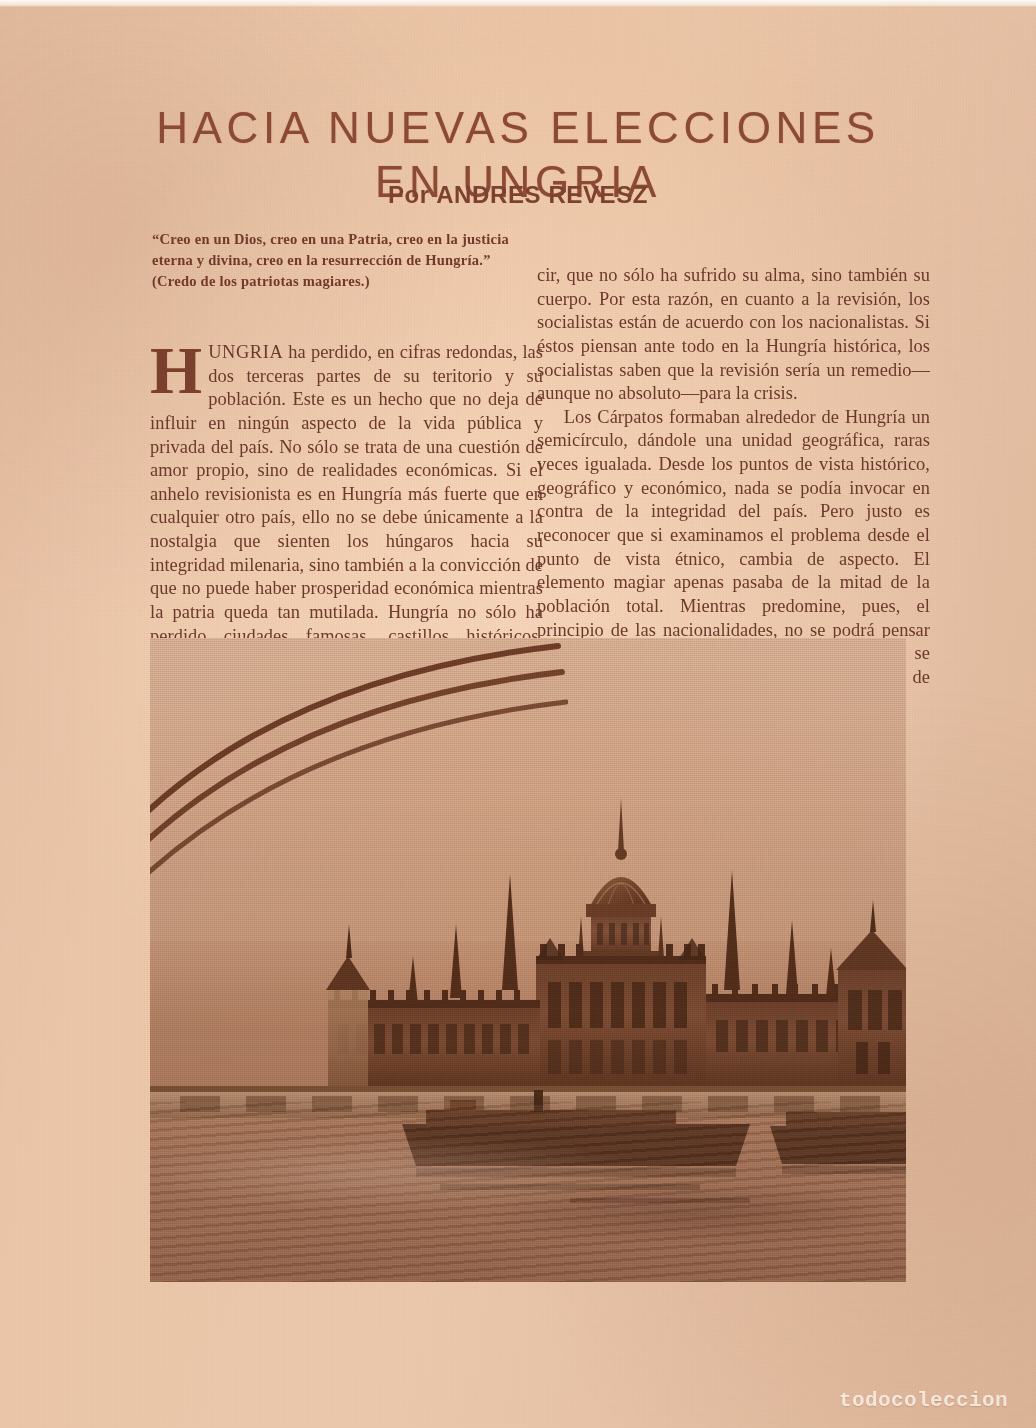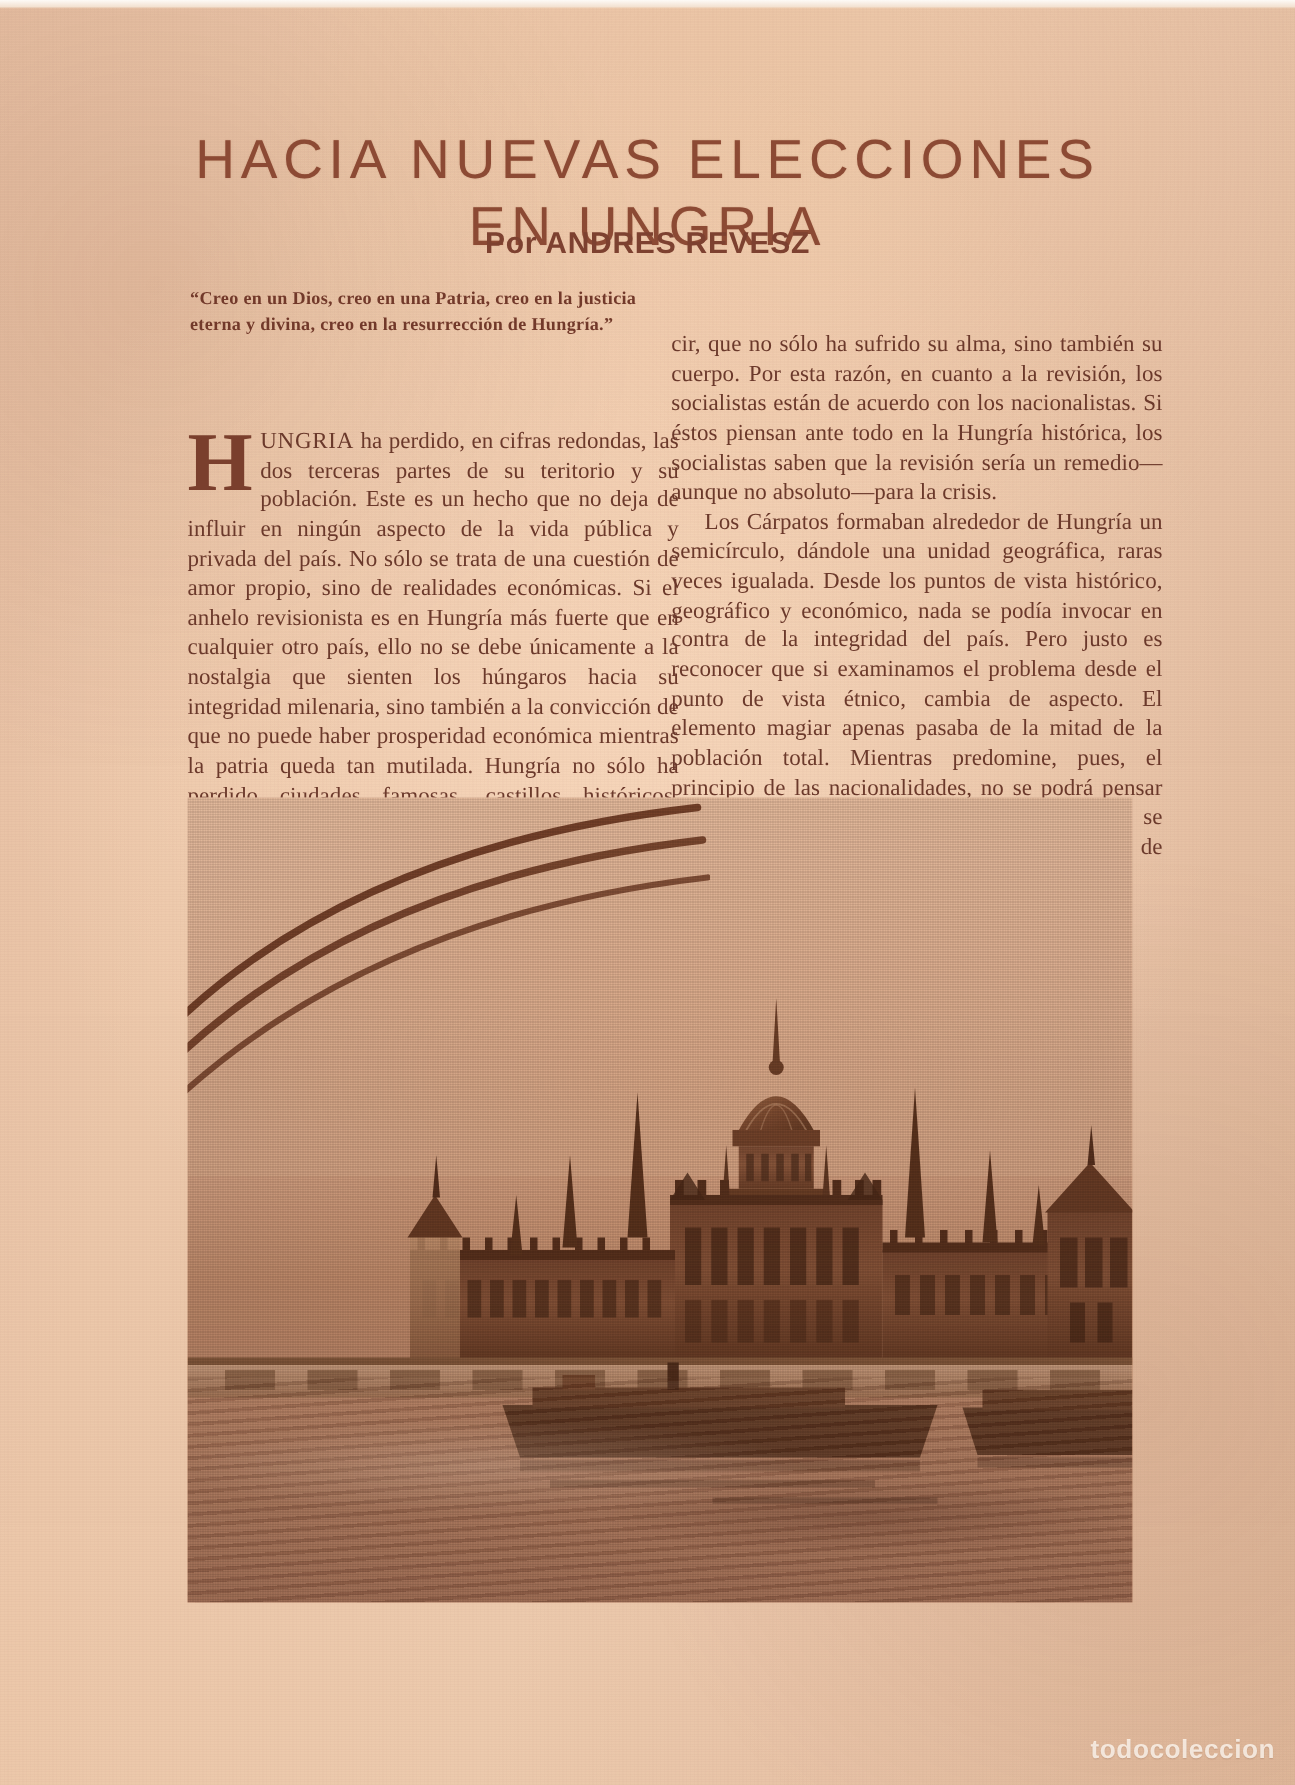--- a/index.html
+++ b/index.html
@@ -232,6 +232,7 @@
       <span>“Creo en un Dios, creo en una Patria,</span>
       <span>creo en la justicia eterna y divina,</span>
       <span>creo en la resurrección de Hungría.”</span>
+      <span class="src">(Credo de los patriotas magiares.)</span>
     </div>
 
     <div class="col col-left">

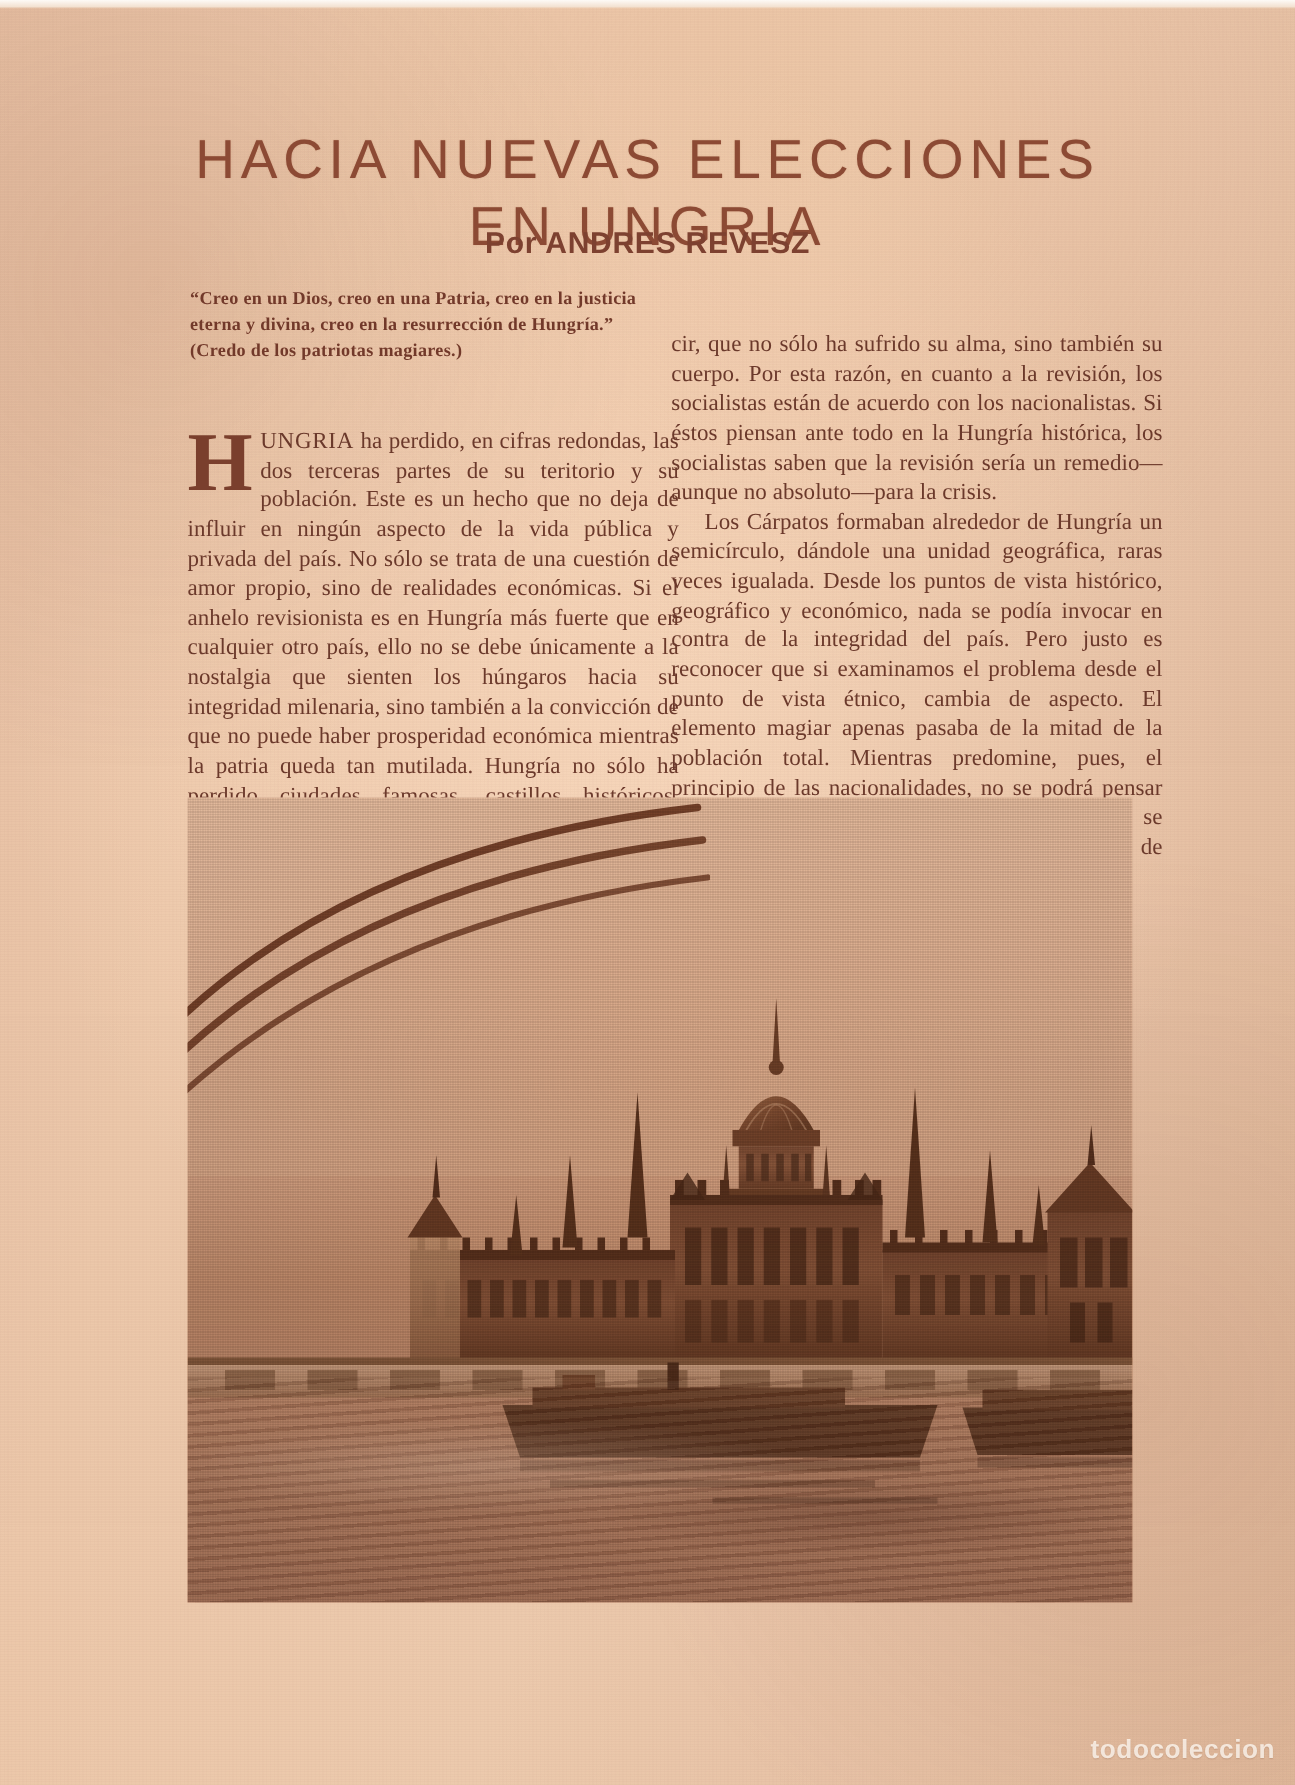--- a/index.html
+++ b/index.html
@@ -200,9 +200,9 @@
 
   .watermark {
     position: absolute;
-    right: 16px;
+    right: 28px;
     bottom: 16px;
-    font-family: Liberation Sans, sans-serif;
+    font-family: Liberation Mono, monospace;
     font-weight: bold;
     font-size: 21px;
     letter-spacing: 0.4px;

